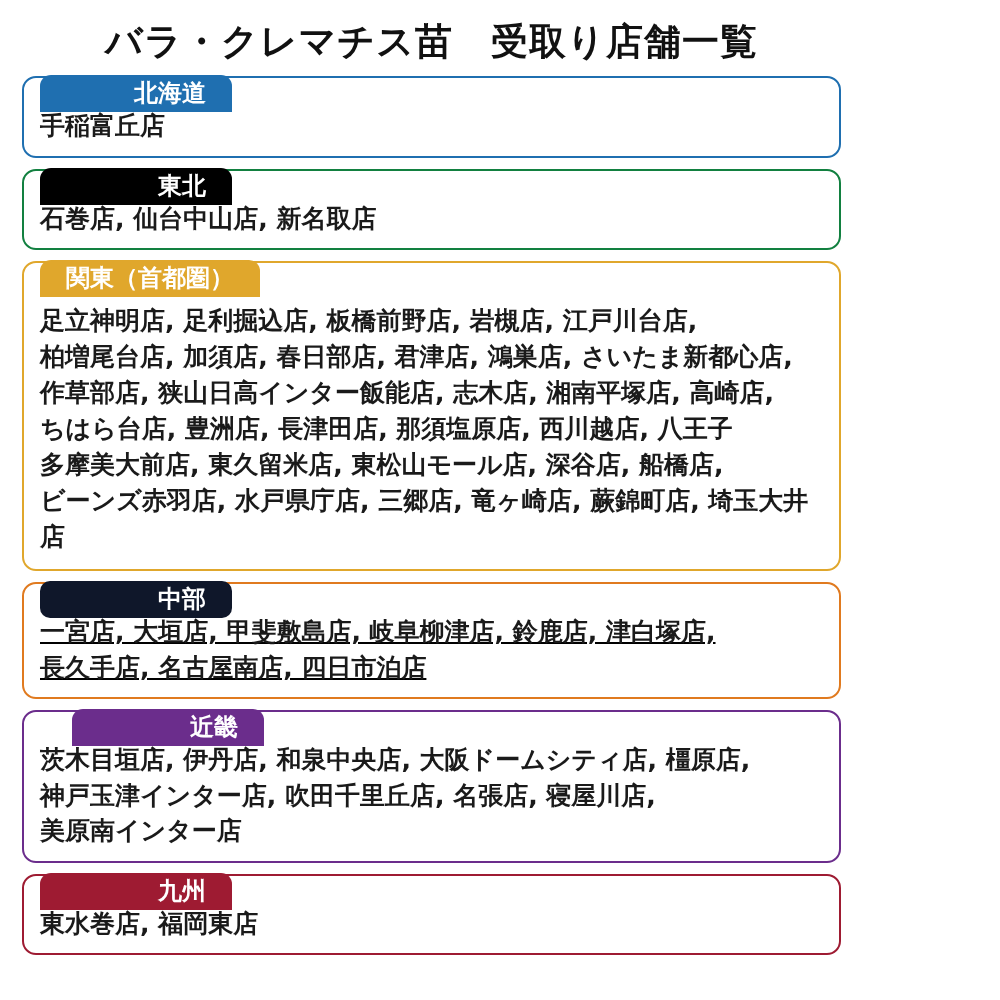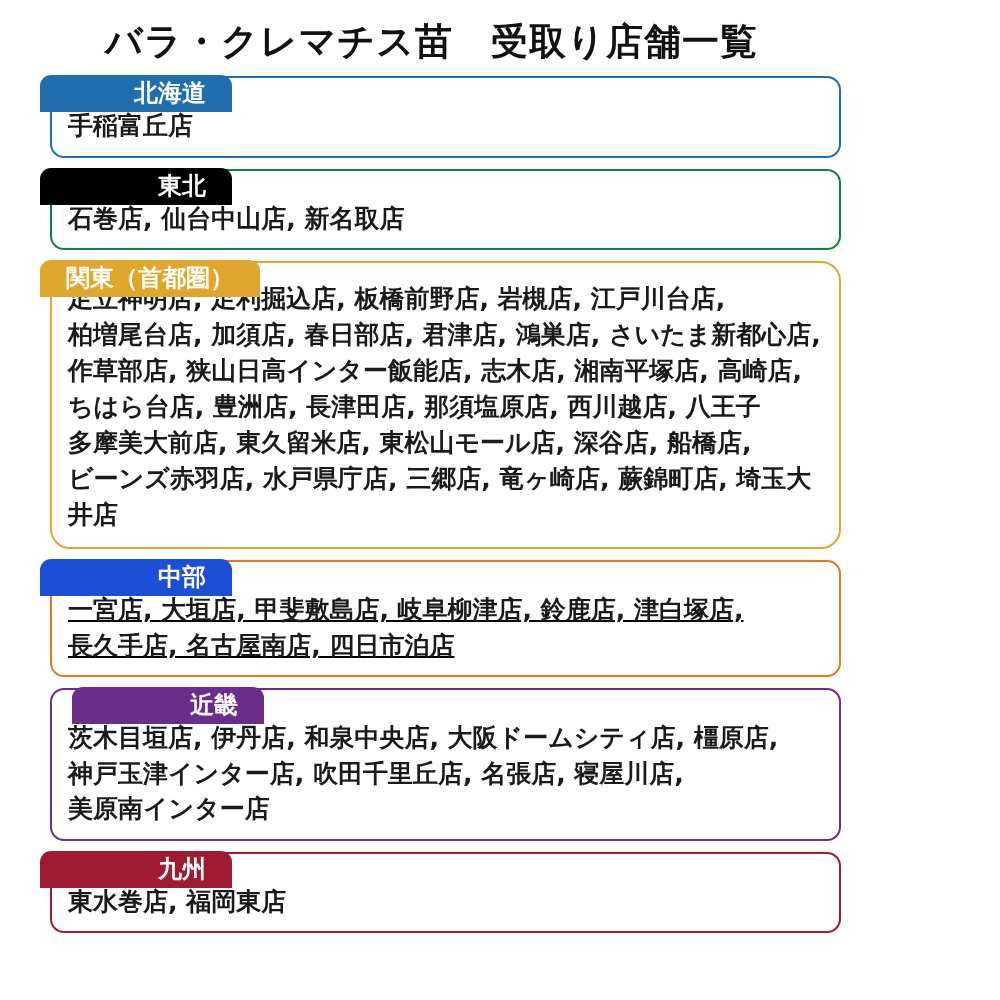--- a/index.html
+++ b/index.html
@@ -38,7 +38,6 @@
     padding: 30px 16px 12px 16px;
     min-height: 74px;
     background: #ffffff;
-    margin-left: 28px;
   }
   .section-label {
     position: absolute;

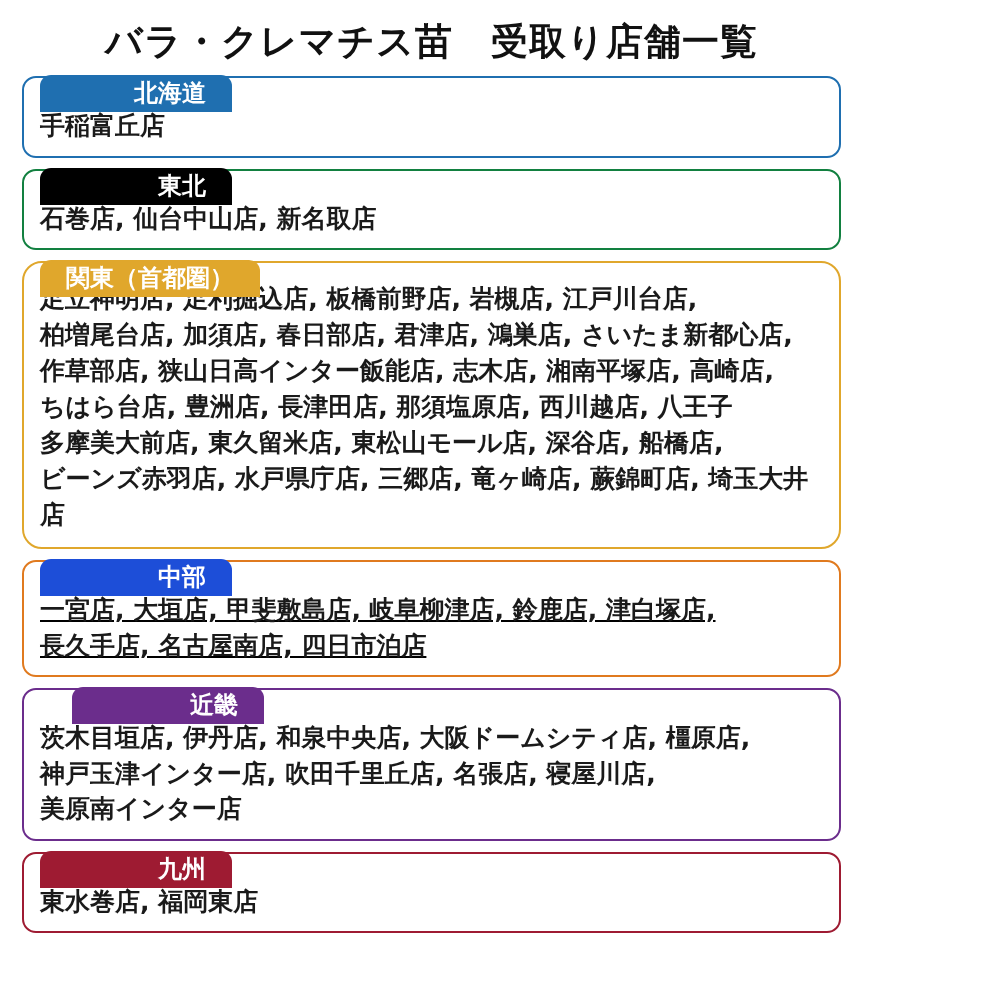--- a/index.html
+++ b/index.html
@@ -76,7 +76,7 @@
   .sec-kyushu .section-body { border-color: #9e1b32; }
   .sec-kyushu .section-label { background: #9e1b32; }
 
-  .sec-kanto .section-body { padding-top: 18px; padding-bottom: 14px; border-radius: 20px; }
+  .sec-kanto .section-body { padding-top: 40px; padding-bottom: 14px; }
   .sec-kanto .stores { line-height: 1.44; }
 </style>
 </head>

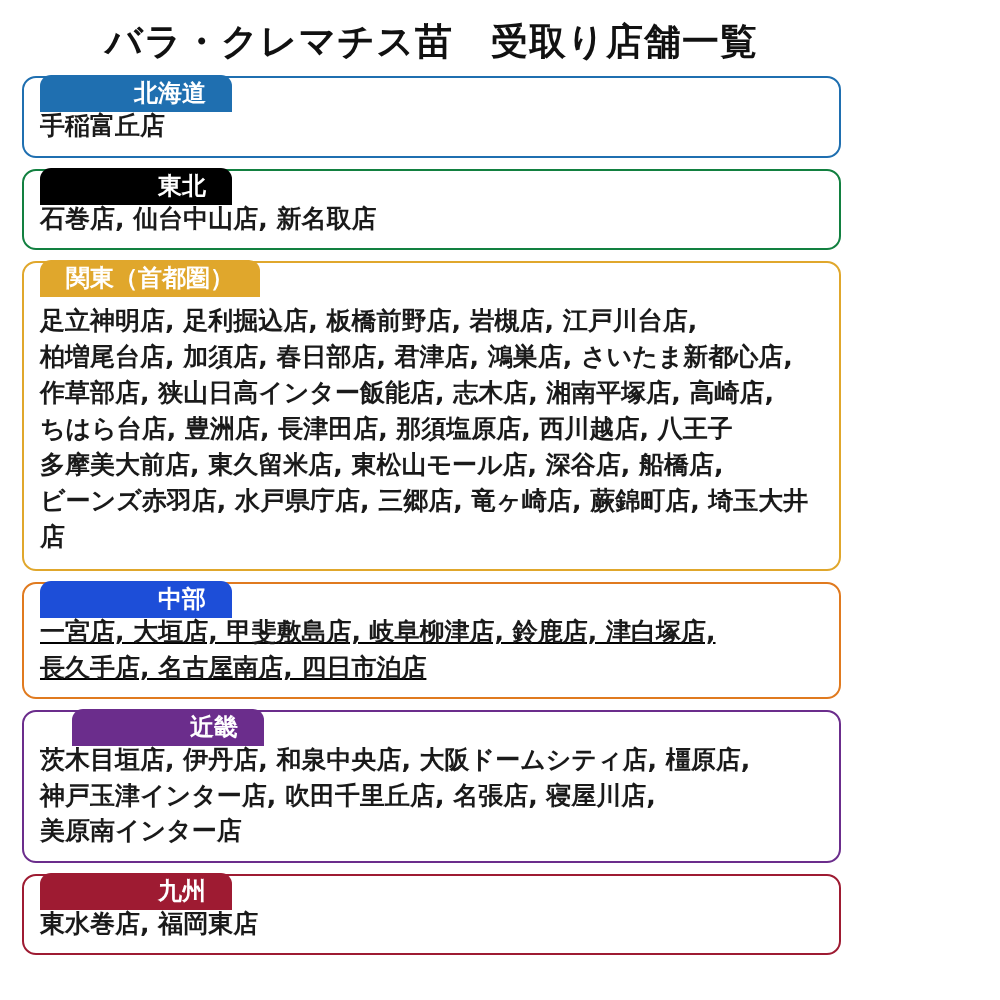--- a/index.html
+++ b/index.html
@@ -70,7 +70,7 @@
   .sec-kanto .section-body { border-color: #e0a72c; }
   .sec-kanto .section-label { background: #e0a72c; }
   .sec-chubu .section-body { border-color: #e07a1f; text-decoration: underline; }
-  .sec-chubu .section-label { background: #1d4ed8; }
+  .sec-chubu .section-label { background: #0f172a; border-radius: 10px; }
   .sec-kinki .section-body { border-color: #6b2d8c; }
   .sec-kinki .section-label { background: #6b2d8c; margin-left: 32px; }
   .sec-kyushu .section-body { border-color: #9e1b32; }

